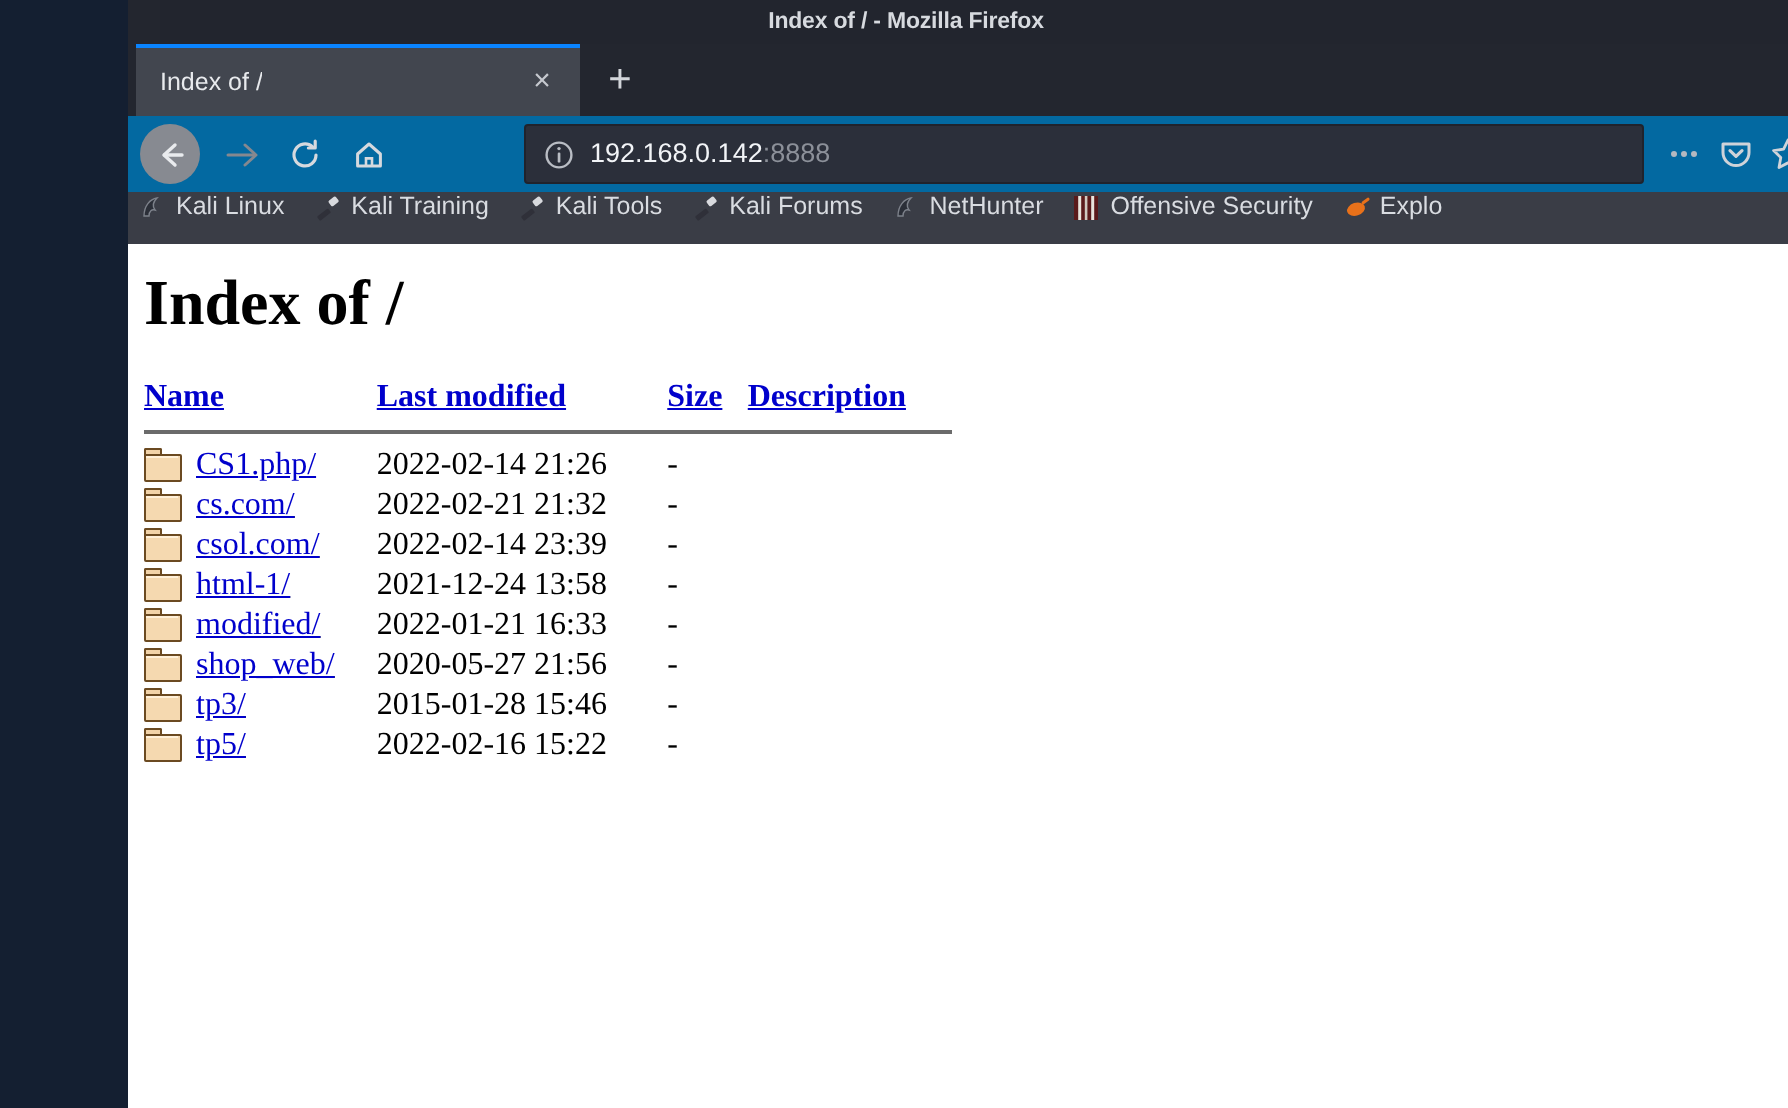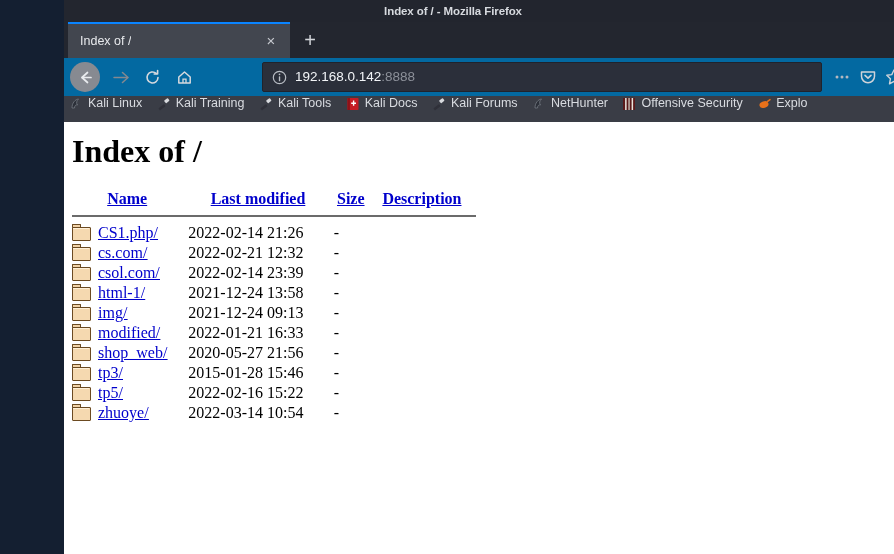--- a/index.html
+++ b/index.html
@@ -286,17 +286,6 @@
         <span class="bm-label">Kali Tools</span>
       </div>
 
-      <div class="bm">
-        <span class="bm-ico">
-          <svg width="14" height="14" viewBox="0 0 14 14">
-            <rect x="1.5" y="1" width="11" height="12" rx="0.8" fill="#c51c24"></rect>
-            <rect x="1.5" y="1" width="2.4" height="12" fill="#8d1218"></rect>
-            <path d="M8.3 3.6 L8.3 5.4 L10 5.4 L10 7 L8.3 7 L8.3 8.8 L6.9 8.8
-                     L6.9 7 L5.2 7 L5.2 5.4 L6.9 5.4 L6.9 3.6 Z" fill="#ffffff"></path>
-          </svg>
-        </span>
-        <span class="bm-label">Kali Docs</span>
-      </div>
 
       <div class="bm">
         <span class="bm-ico">

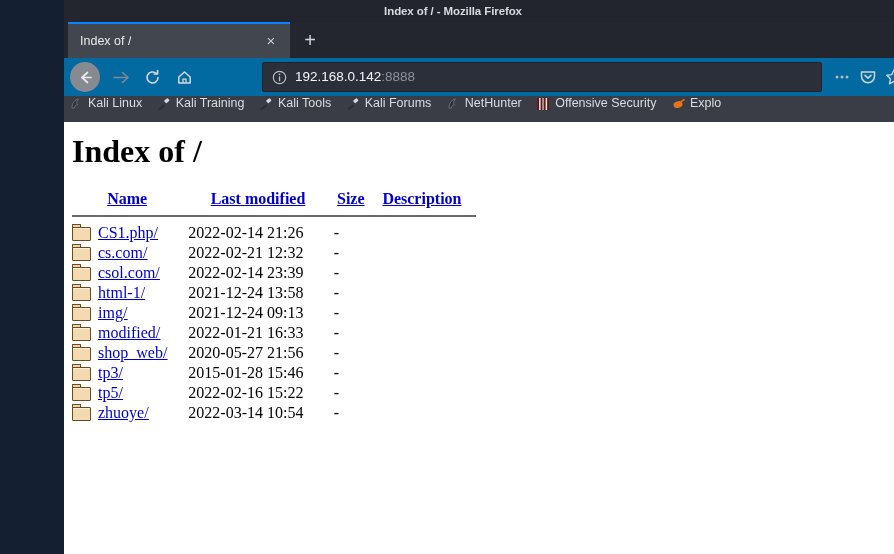--- a/index.html
+++ b/index.html
@@ -133,7 +133,7 @@
     border-collapse:collapse;
   }
   table.idx th {
-    font-weight:bold; text-align:center; padding:0 6px 2px 0;
+    font-weight:bold; text-align:left; padding:0 6px 2px 0;
     white-space:nowrap;
   }
   table.idx th a, table.idx td a {

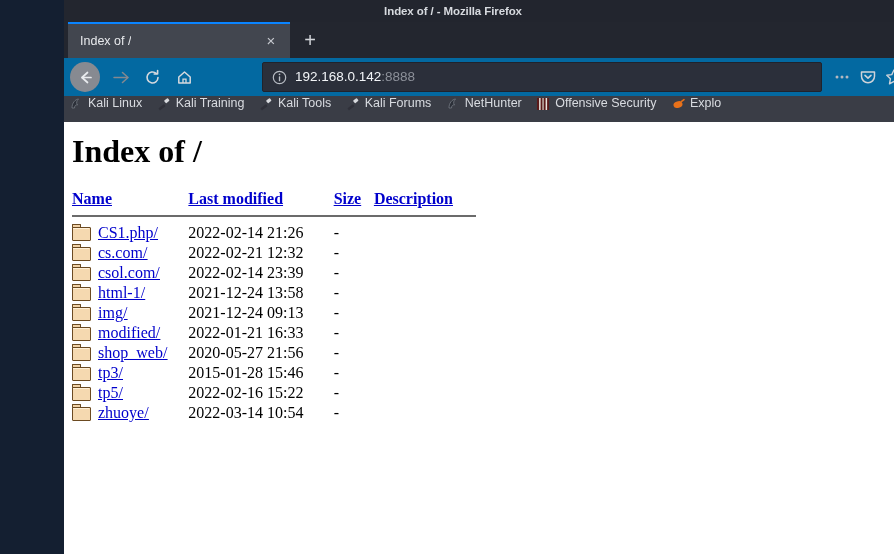--- a/index.html
+++ b/index.html
@@ -378,7 +378,7 @@
                 </span>
               </td>
               <td class="c-name"><a href="#">cs.com/</a></td>
-              <td class="c-date">2022-02-21 12:32</td>
+              <td class="c-date">2022-02-21 21:32</td>
               <td class="c-size">-</td>
               <td class="c-desc"></td>
             </tr>

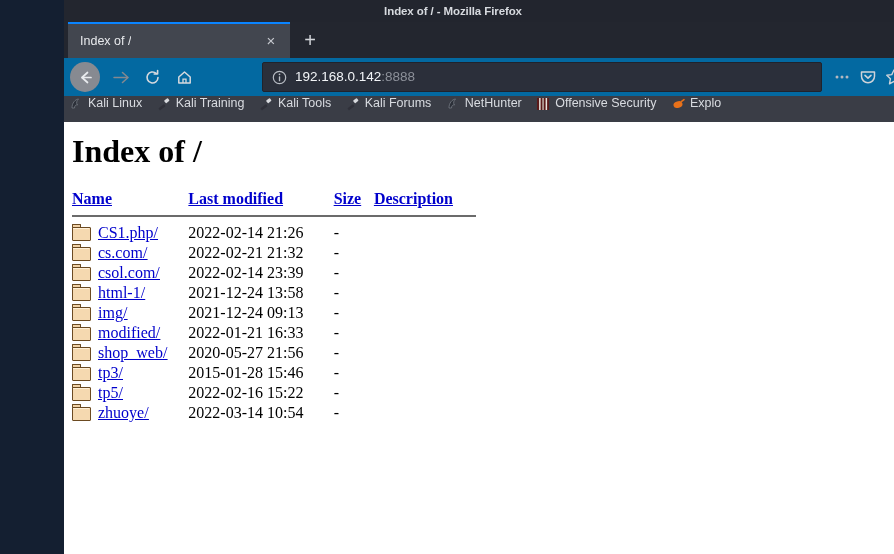--- a/index.html
+++ b/index.html
@@ -416,19 +416,6 @@
                   <span class="shade"></span>
                 </span>
               </td>
-              <td class="c-name"><a href="#">img/</a></td>
-              <td class="c-date">2021-12-24 09:13</td>
-              <td class="c-size">-</td>
-              <td class="c-desc"></td>
-            </tr>
-            <tr>
-              <td class="c-icon">
-                <span class="folder">
-                  <span class="tab-top"></span>
-                  <span class="body"></span>
-                  <span class="shade"></span>
-                </span>
-              </td>
               <td class="c-name"><a href="#">modified/</a></td>
               <td class="c-date">2022-01-21 16:33</td>
               <td class="c-size">-</td>

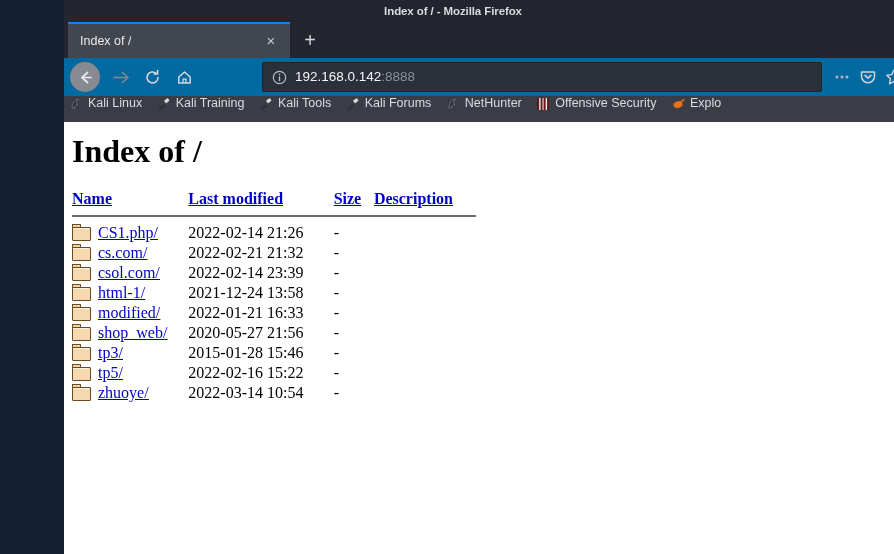--- a/index.html
+++ b/index.html
@@ -460,19 +460,6 @@
               <td class="c-size">-</td>
               <td class="c-desc"></td>
             </tr>
-            <tr>
-              <td class="c-icon">
-                <span class="folder">
-                  <span class="tab-top"></span>
-                  <span class="body"></span>
-                  <span class="shade"></span>
-                </span>
-              </td>
-              <td class="c-name"><a href="#">zhuoye/</a></td>
-              <td class="c-date">2022-03-14 10:54</td>
-              <td class="c-size">-</td>
-              <td class="c-desc"></td>
-            </tr>
           </tbody>
       </table>
     </div>

